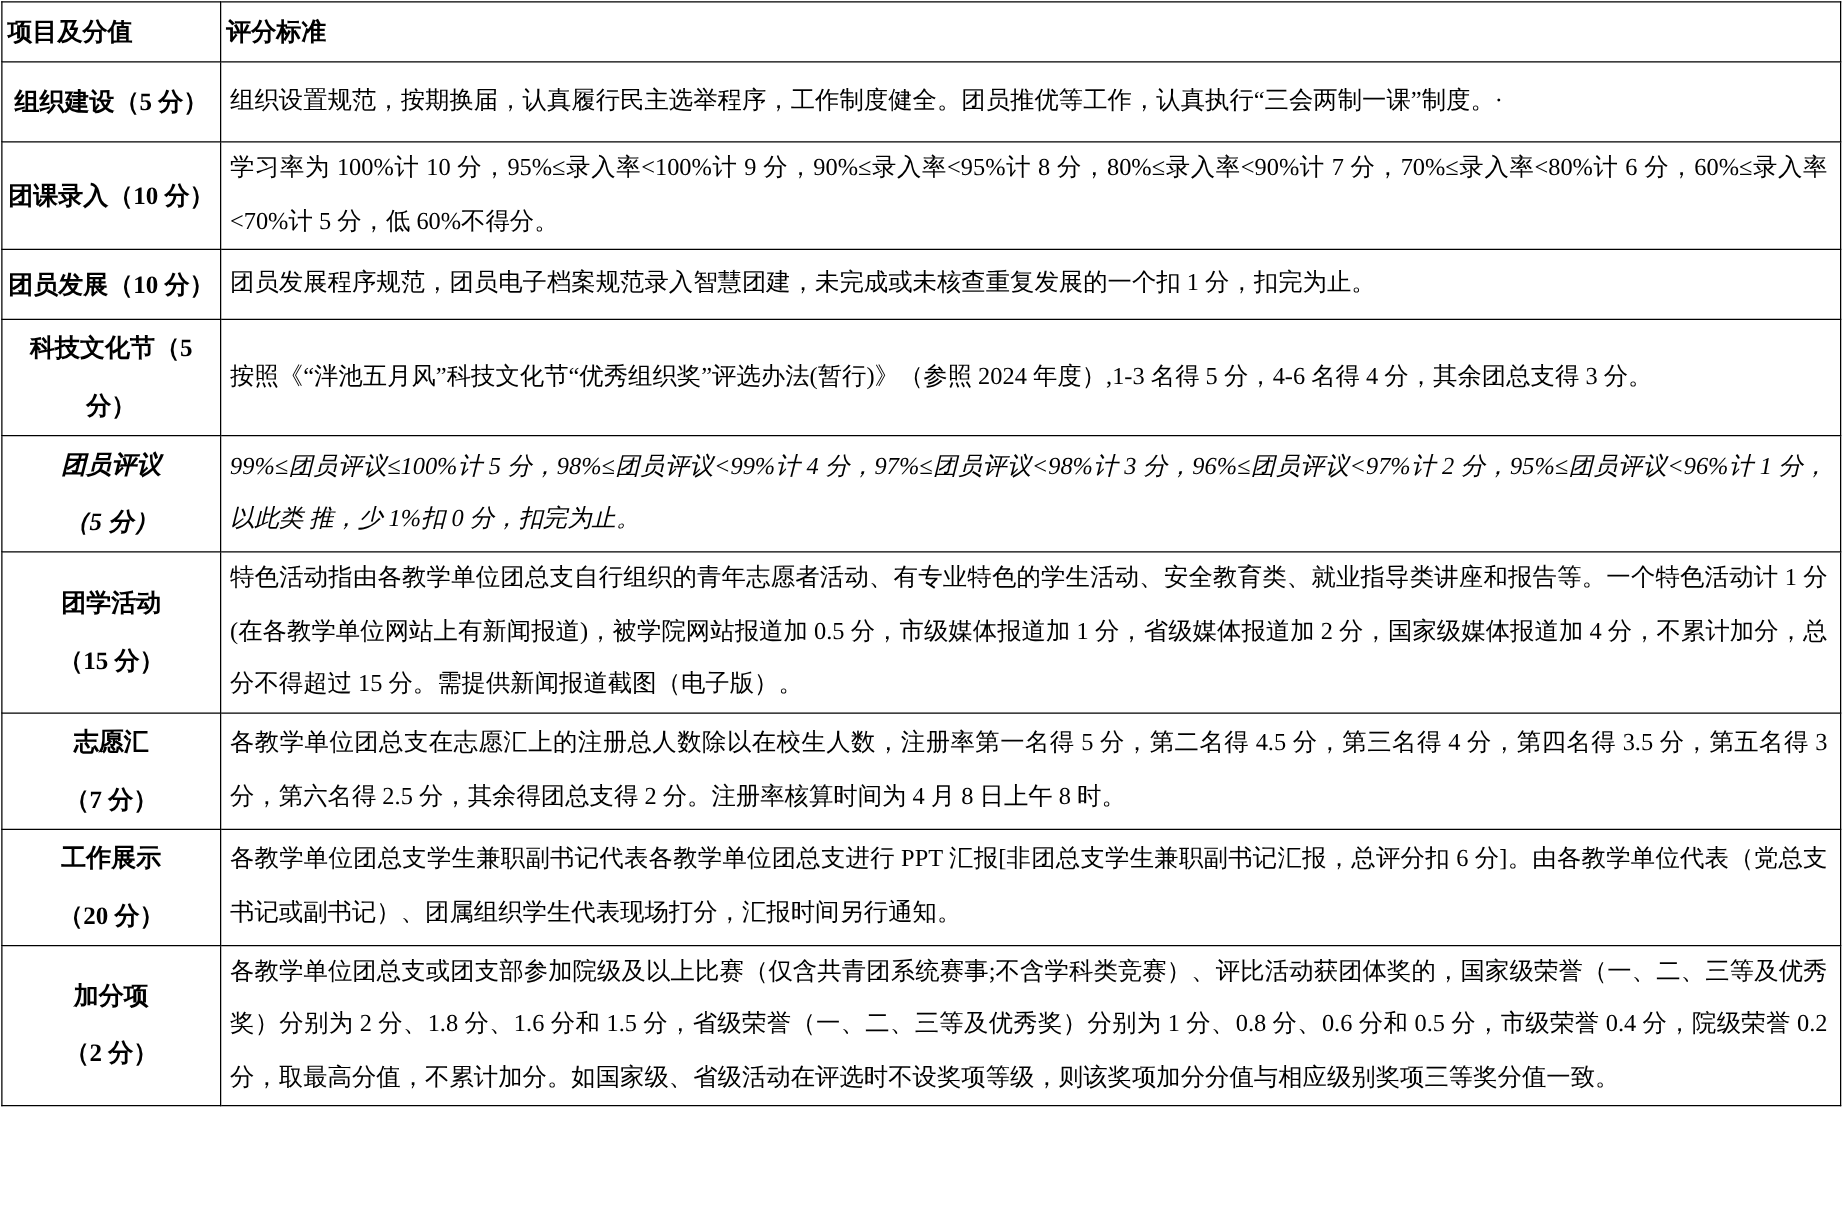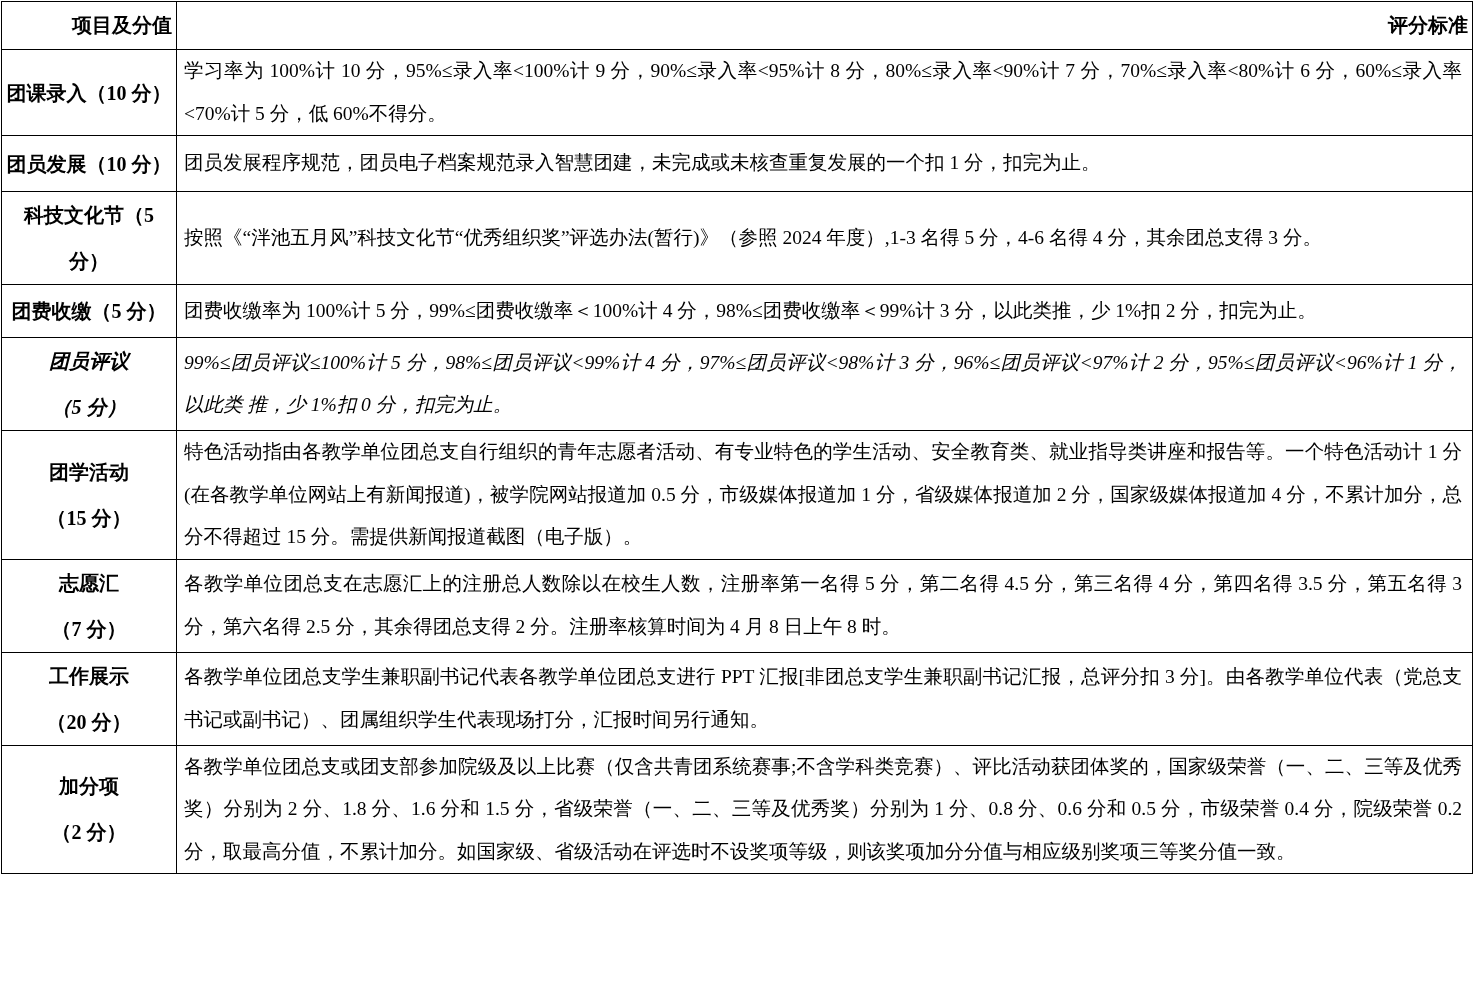--- a/index.html
+++ b/index.html
@@ -33,7 +33,7 @@
   th.hdr {
     font-size: 20px;
     font-weight: bold;
-    text-align: right;
+    text-align: left;
     padding: 0 4px;
   }
   td.item {

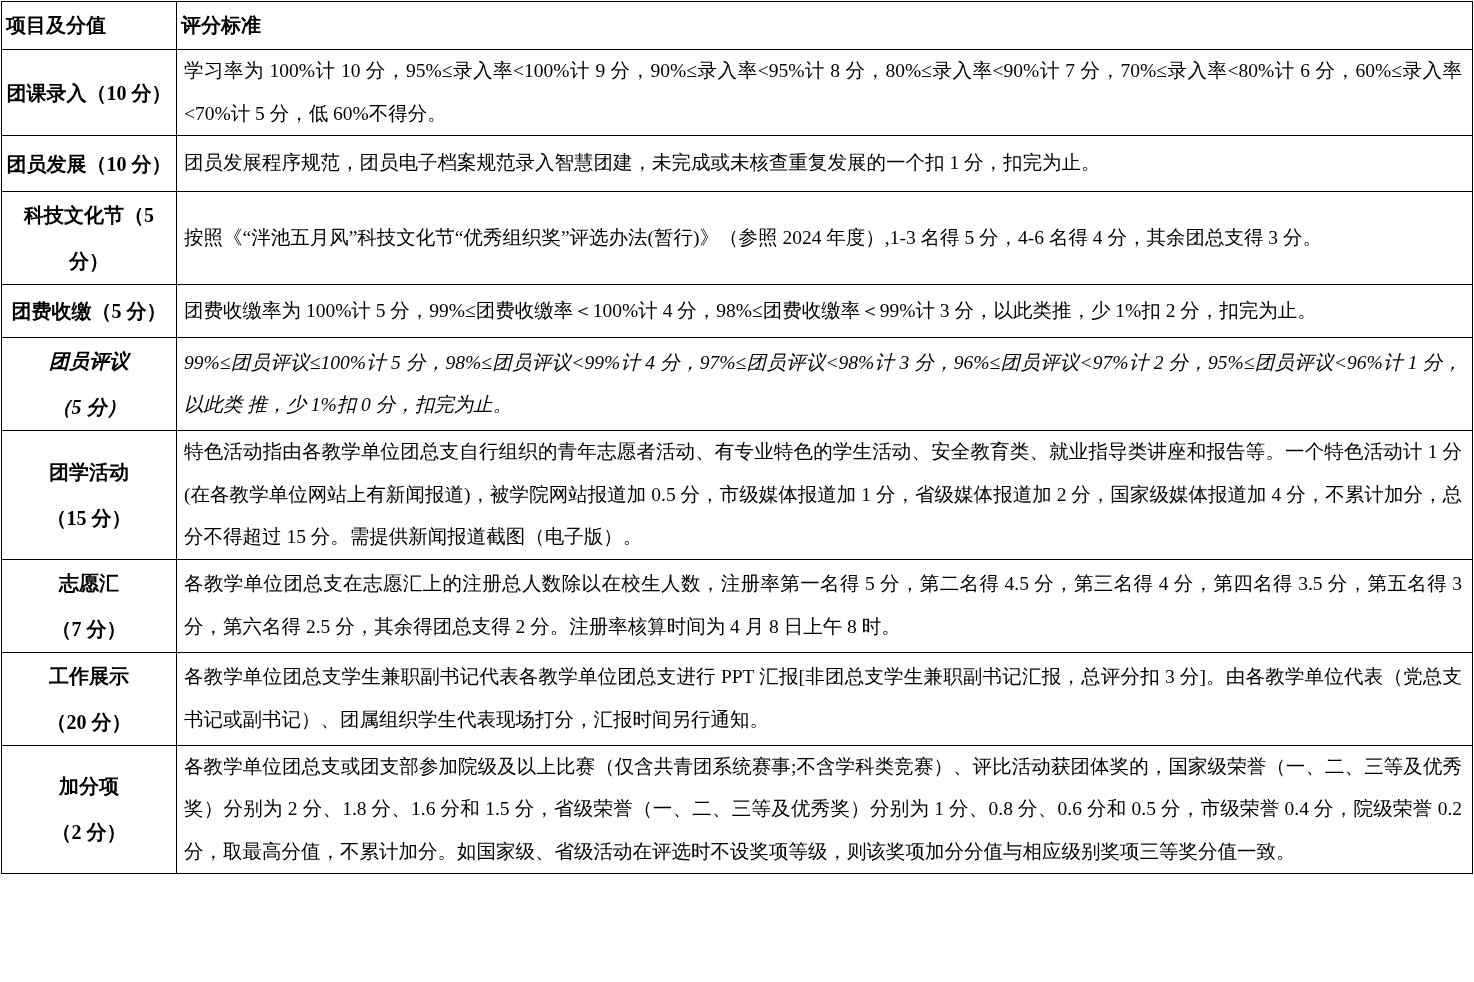--- a/index.html
+++ b/index.html
@@ -78,6 +78,10 @@
       </tr>
     </thead>
     <tbody>
+      <tr class="h64">
+        <td class="item">组织建设（5 分）</td>
+        <td class="crit">组织设置规范，按期换届，认真履行民主选举程序，工作制度健全。团员推优等工作，认真执行“三会两制一课”制度。·</td>
+      </tr>
       <tr class="h85">
         <td class="item">团课录入（10 分）</td>
         <td class="crit">学习率为 100%计 10 分，95%≤录入率&lt;100%计 9 分，90%≤录入率&lt;95%计 8 分，80%≤录入率&lt;90%计 7 分，70%≤录入率&lt;80%计 6 分，60%≤录入率&lt;70%计 5 分，低 60%不得分。</td>

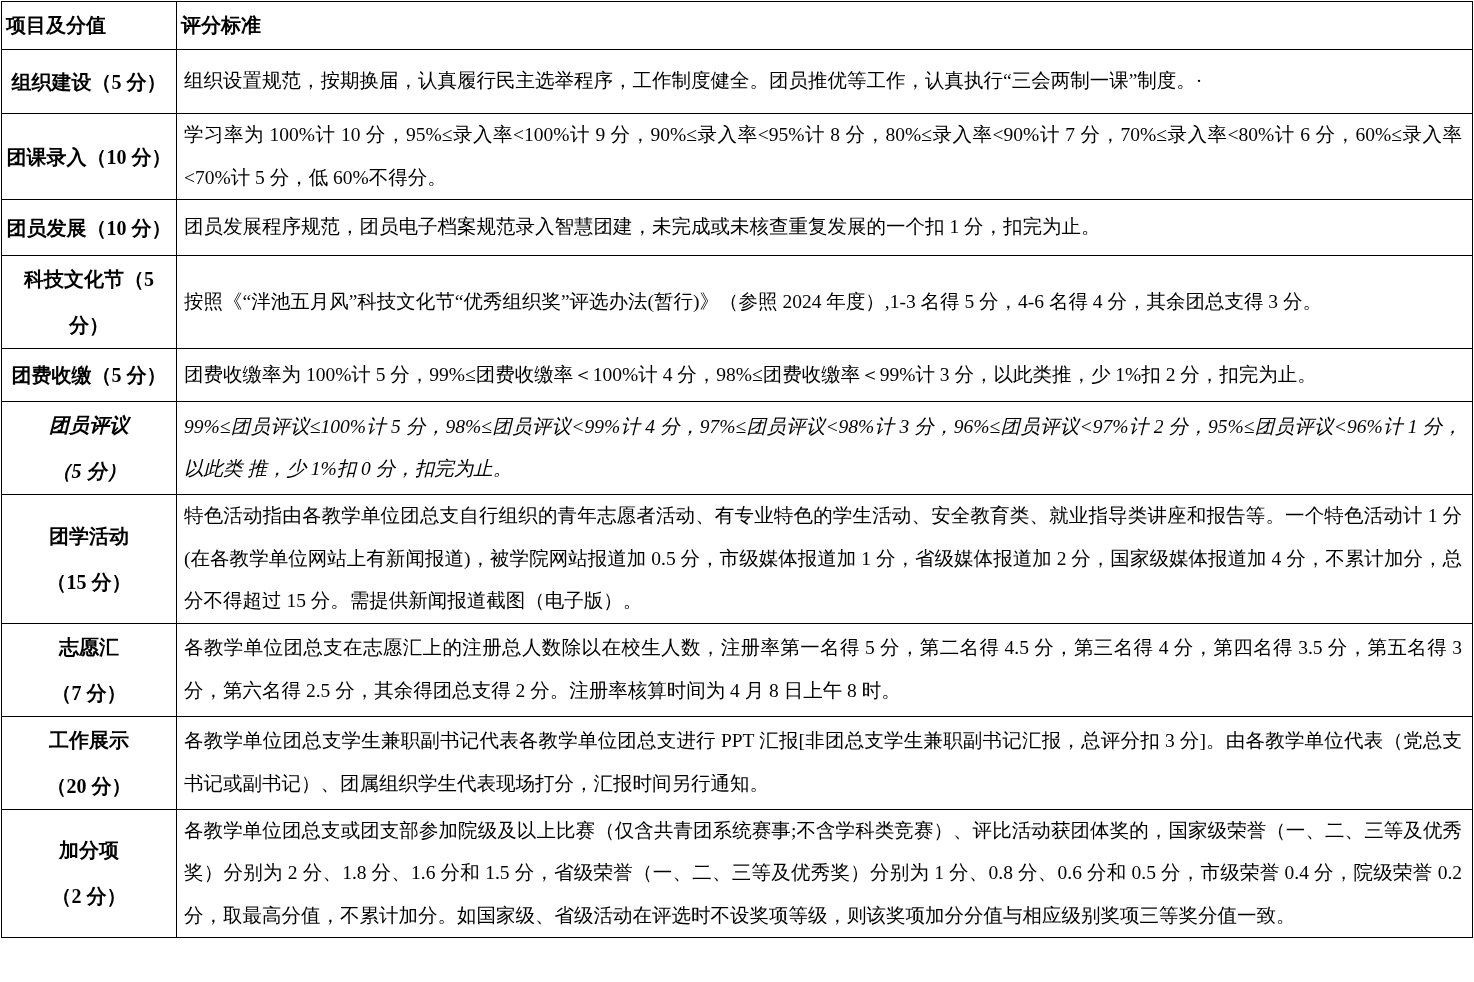--- a/index.html
+++ b/index.html
@@ -94,10 +94,6 @@
         <td class="item">科技文化节（5 分）</td>
         <td class="crit">按照《“泮池五月风”科技文化节“优秀组织奖”评选办法(暂行)》（参照 2024 年度）,1-3 名得 5 分，4-6 名得 4 分，其余团总支得 3 分。</td>
       </tr>
-      <tr class="h53">
-        <td class="item">团费收缴（5 分）</td>
-        <td class="crit">团费收缴率为 100%计 5 分，99%≤团费收缴率＜100%计 4 分，98%≤团费收缴率＜99%计 3 分，以此类推，少 1%扣 2 分，扣完为止。</td>
-      </tr>
       <tr class="h88">
         <td class="item">团员评议
 （5 分）</td>

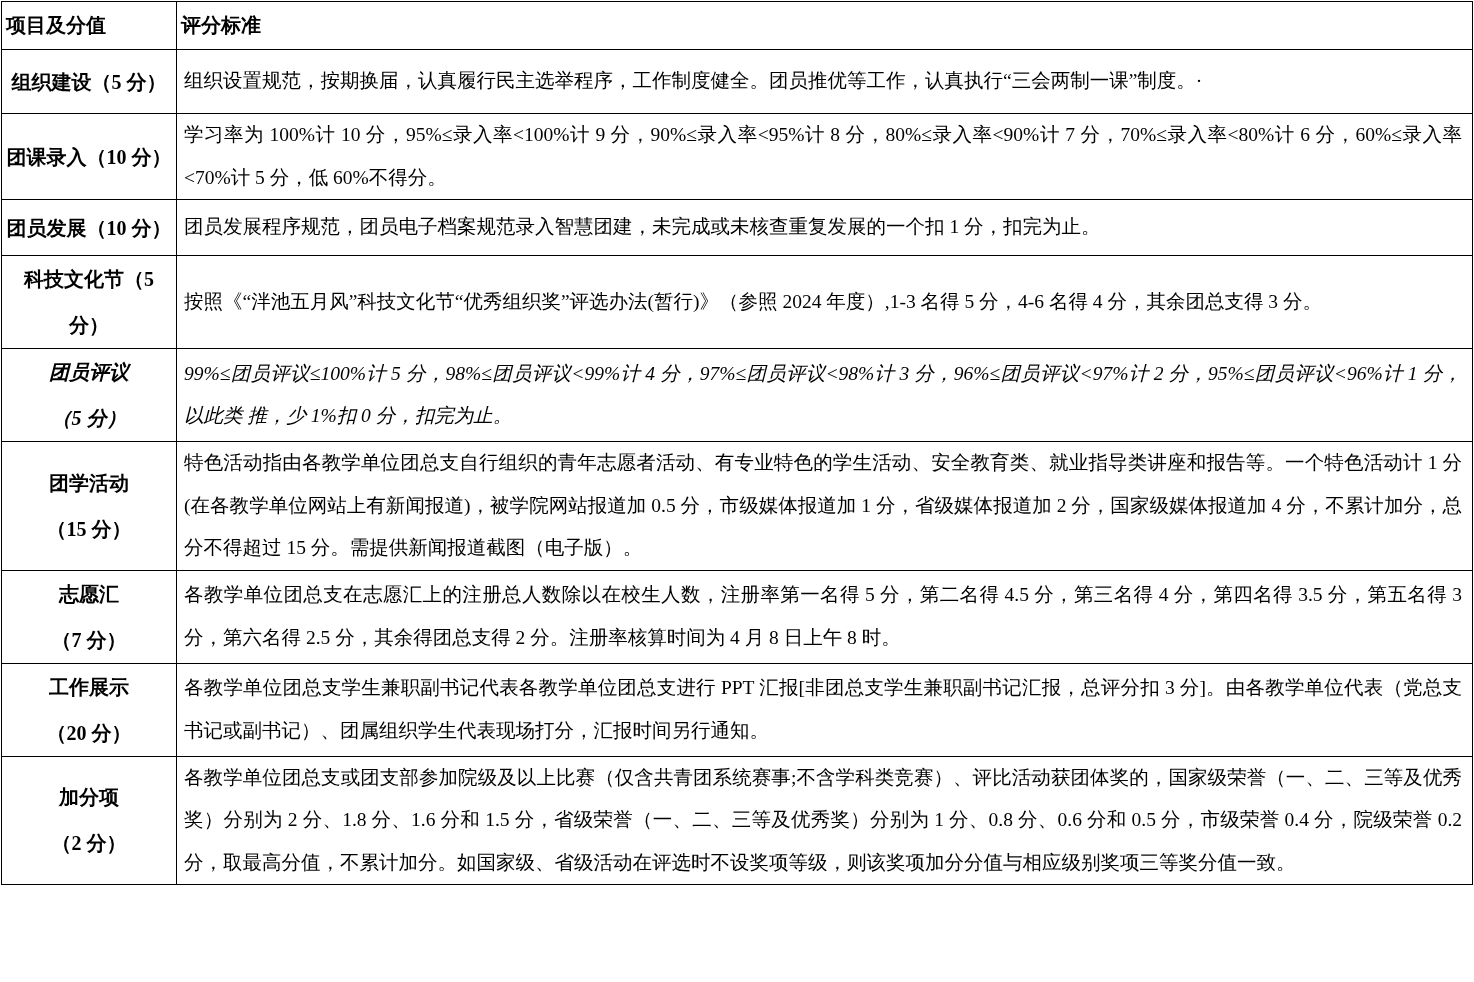--- a/index.html
+++ b/index.html
@@ -112,7 +112,7 @@
       <tr class="h85">
         <td class="item">工作展示
 （20 分）</td>
-        <td class="crit">各教学单位团总支学生兼职副书记代表各教学单位团总支进行 PPT 汇报[非团总支学生兼职副书记汇报，总评分扣 3 分]。由各教学单位代表（党总支书记或副书记）、团属组织学生代表现场打分，汇报时间另行通知。</td>
+        <td class="crit">各教学单位团总支学生兼职副书记代表各教学单位团总支进行 PPT 汇报[非团总支学生兼职副书记汇报，总评分扣 6 分]。由各教学单位代表（党总支书记或副书记）、团属组织学生代表现场打分，汇报时间另行通知。</td>
       </tr>
       <tr class="h127">
         <td class="item">加分项

